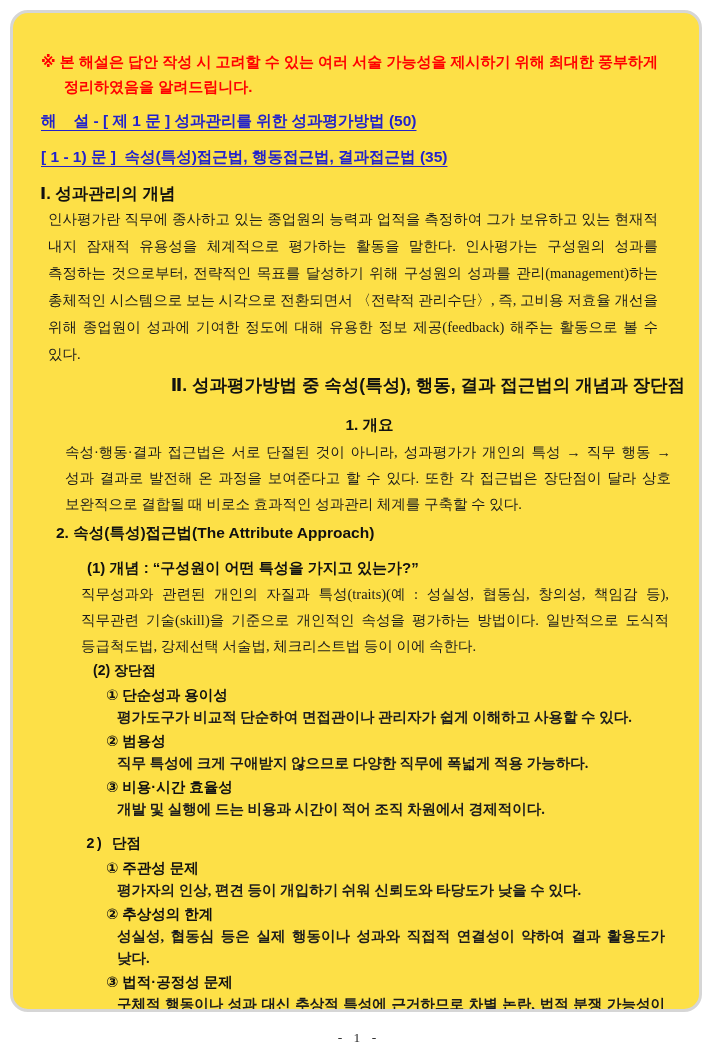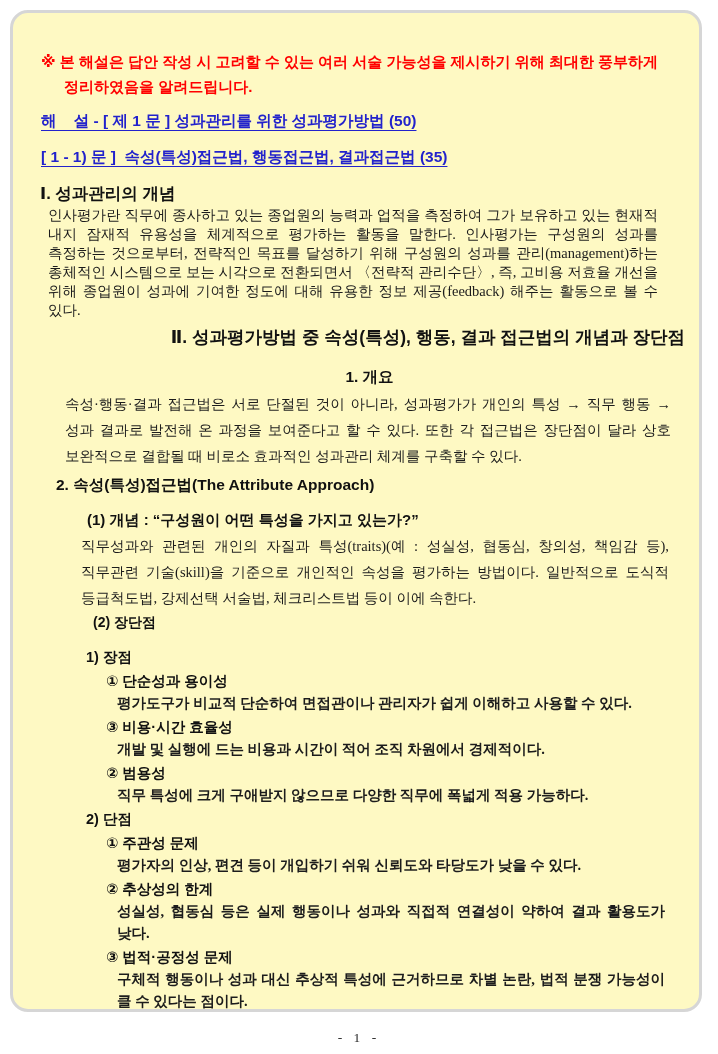--- a/index.html
+++ b/index.html
@@ -24,7 +24,7 @@
     border: 3px solid #d6d6d6;
     border-radius: 18px;
     box-sizing: border-box;
-    background: #fef9c3;
+    background: #fde047;
     overflow: hidden;
   }
   .content {

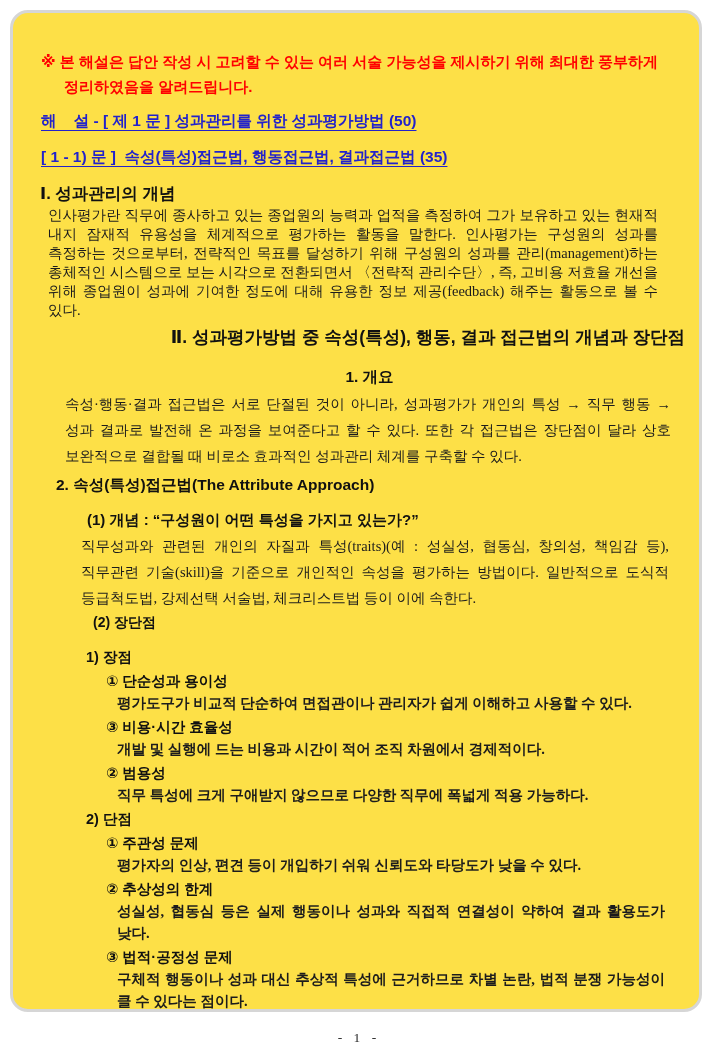--- a/index.html
+++ b/index.html
@@ -95,7 +95,7 @@
   }
   .para-s1 {
     margin: 1px 27px 0 21px;
-    line-height: 19px;
+    line-height: 27px;
   }
   .para-overview {
     margin: 3px 14px 0 38px;

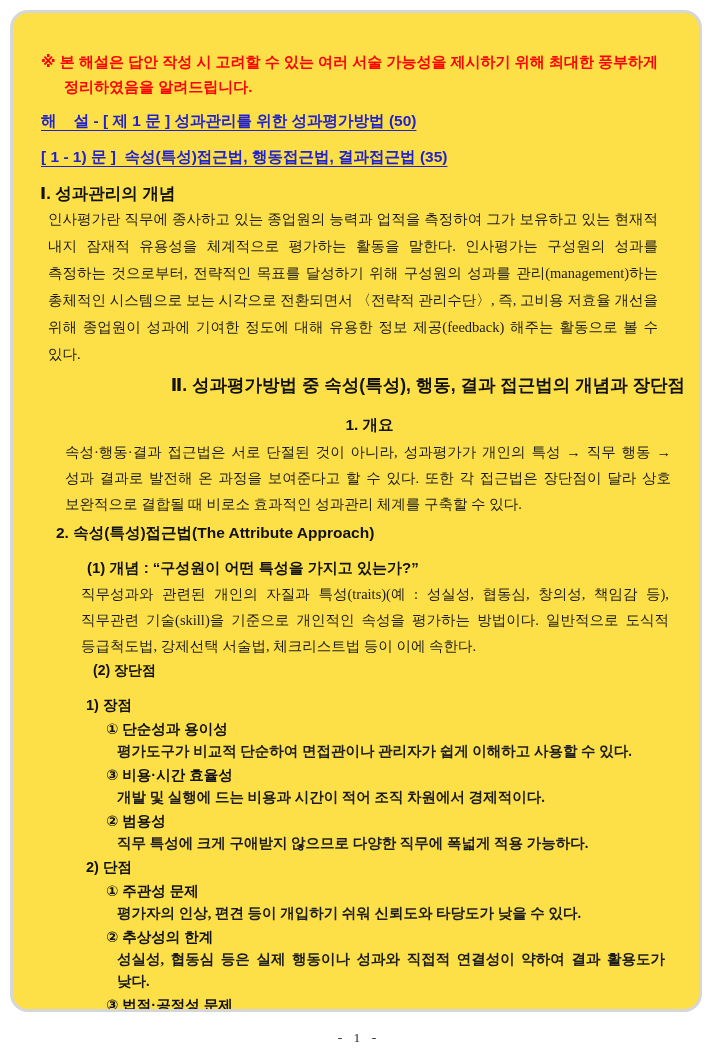--- a/index.html
+++ b/index.html
@@ -165,7 +165,6 @@
     <div class="h-num h-proscons">(2) 장단점</div>
 
     <div class="pros-group">
-      <div class="h-num h-list first">1) 장점</div>
 
       <div>
         <div class="item-label">① 단순성과 용이성</div>

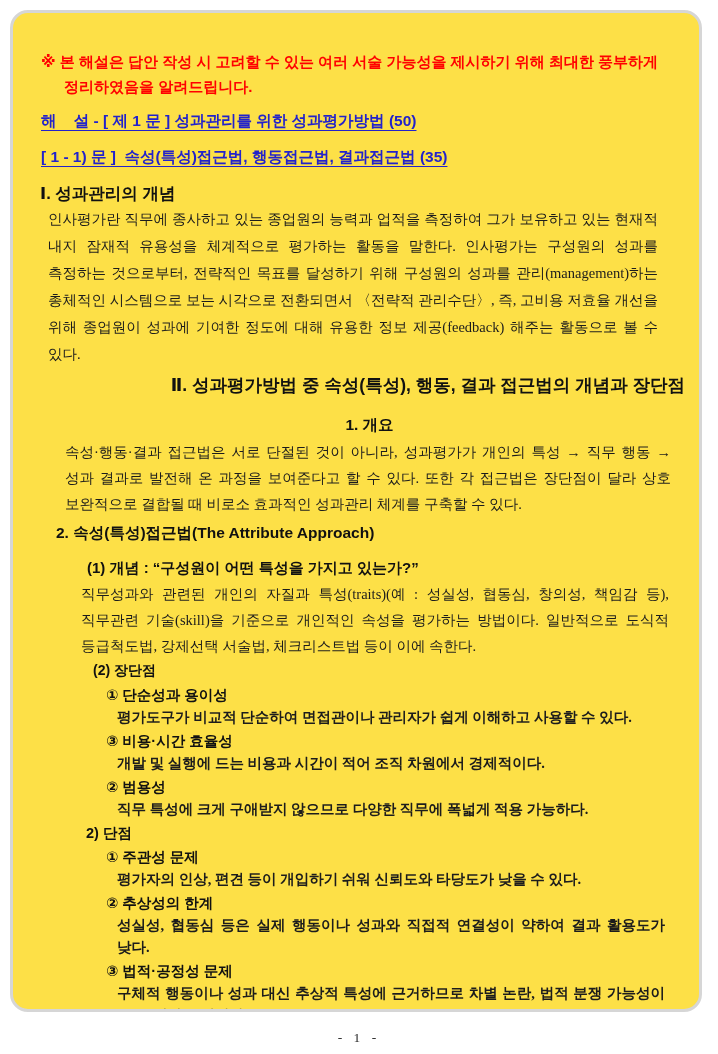--- a/index.html
+++ b/index.html
@@ -171,13 +171,13 @@
         <p class="item-desc">평가도구가 비교적 단순하여 면접관이나 관리자가 쉽게 이해하고 사용할 수 있다.</p>
       </div>
       <div>
+        <div class="item-label">② 범용성</div>
+        <p class="item-desc">직무 특성에 크게 구애받지 않으므로 다양한 직무에 폭넓게 적용 가능하다.</p>
+      </div>
+      <div>
         <div class="item-label">③ 비용·시간 효율성</div>
         <p class="item-desc">개발 및 실행에 드는 비용과 시간이 적어 조직 차원에서 경제적이다.</p>
       </div>
-      <div>
-        <div class="item-label">② 범용성</div>
-        <p class="item-desc">직무 특성에 크게 구애받지 않으므로 다양한 직무에 폭넓게 적용 가능하다.</p>
-      </div>
     </div>
 
     <div class="cons-group">

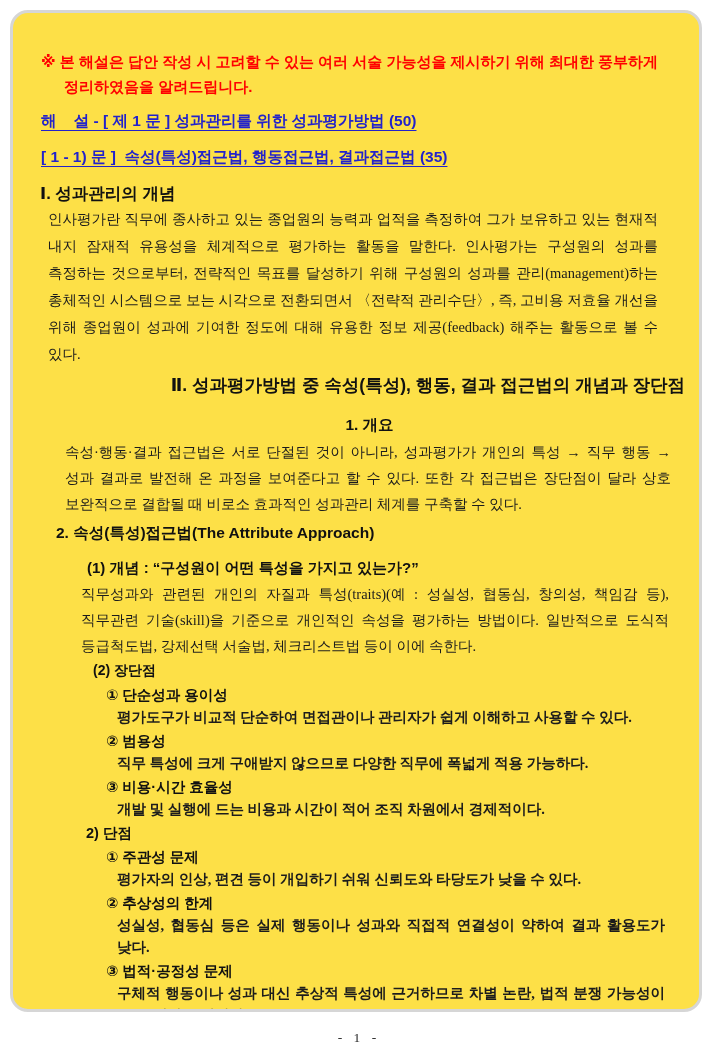--- a/index.html
+++ b/index.html
@@ -85,7 +85,7 @@
   .h-proscons { margin: 0 0 0 66px; font-size: 14px; line-height: 23px; }
   .h-list { margin: 12px 0 0 59px; font-size: 14.5px; line-height: 22px; }
   .h-list.first { margin-top: 12px; }
-  .h-list.second { margin-top: 2px; }
+  .h-list.second { margin-top: 13px; font-family: Liberation Mono, monospace; }
   
   .para {
     text-align: justify;

